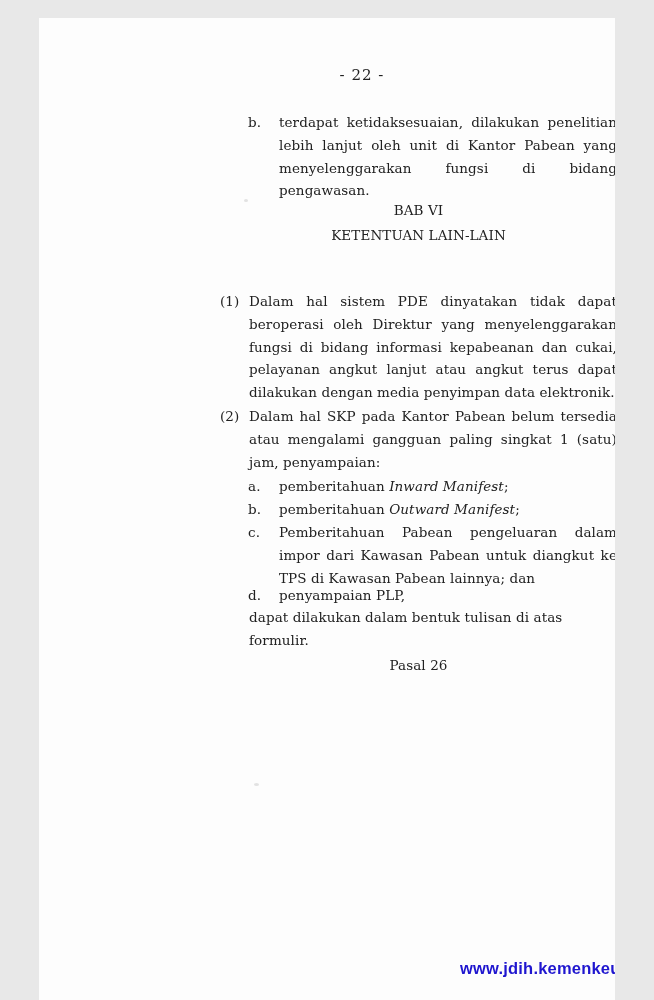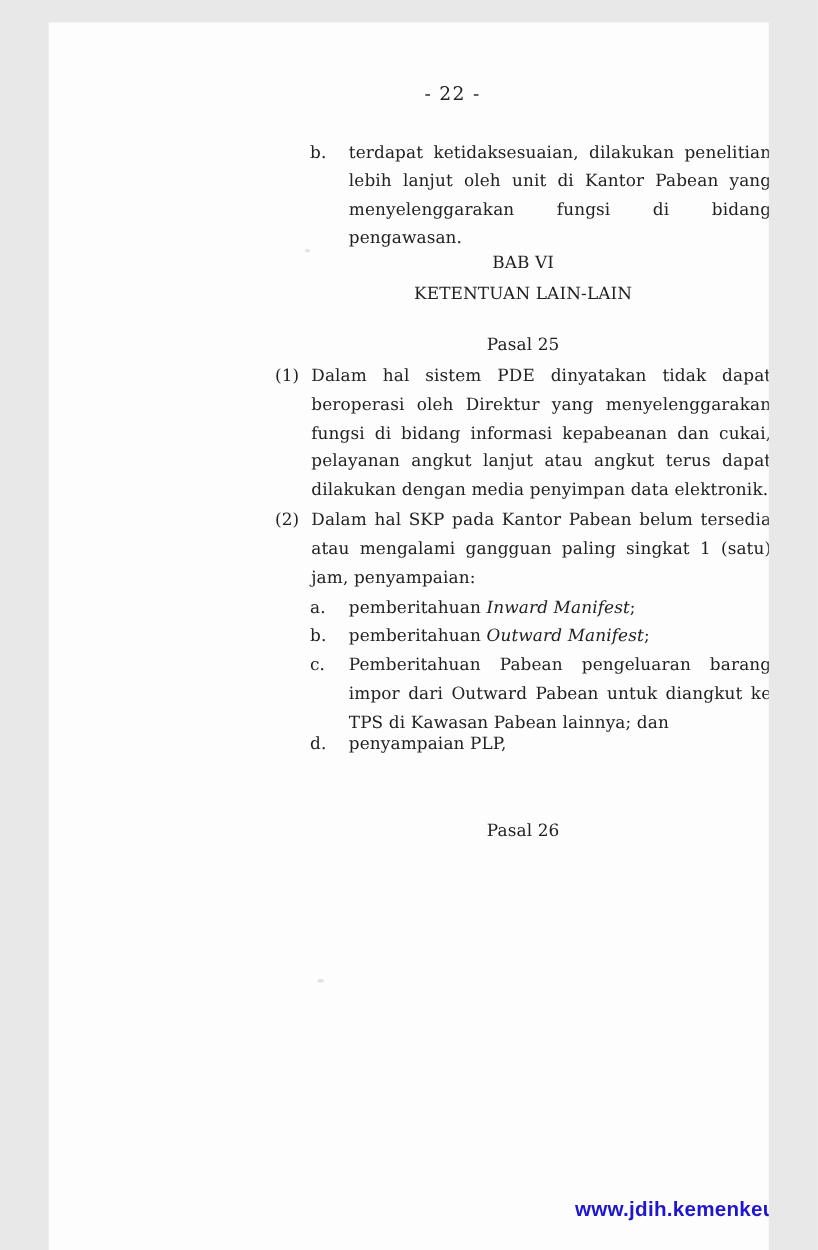--- a/index.html
+++ b/index.html
@@ -58,7 +58,6 @@
   <div class="content center" style="top:206px">KETENTUAN LAIN-LAIN</div>
   <div class="content center" style="top:181px">BAB VI</div>
 
-  <div class="content center" style="top:247px">Pasal 25</div>
 
   <div class="content" style="top:272px">
     <div class="row">

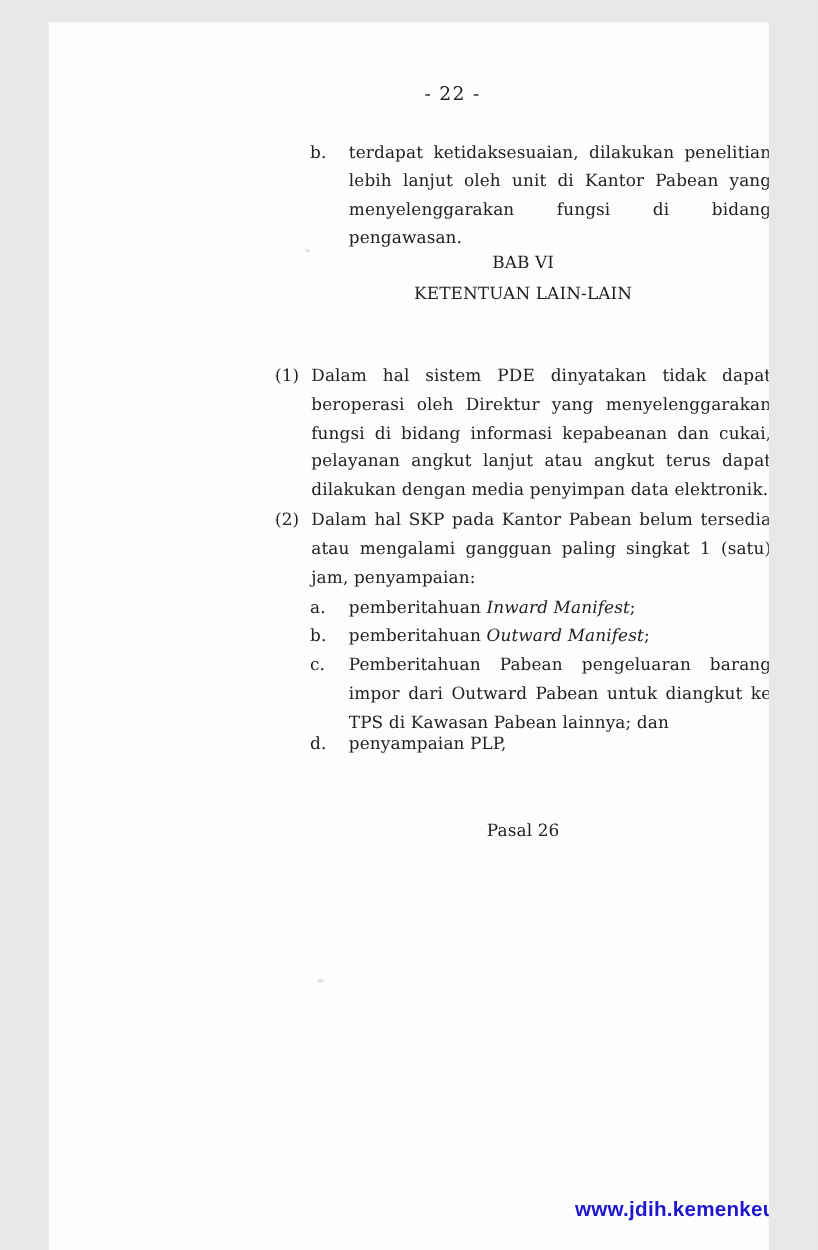--- a/index.html
+++ b/index.html
@@ -90,7 +90,7 @@
   <div class="content" style="top:503px">
     <div class="row indent2">
       <div class="marker">c.</div>
-      <div class="text justify">Pemberitahuan Pabean pengeluaran barang impor dari Outward Pabean untuk diangkut ke TPS di Kawasan Pabean lainnya; dan</div>
+      <div class="text justify">Pemberitahuan Pabean pengeluaran dalam impor dari Kawasan Pabean untuk diangkut ke TPS di Kawasan Pabean lainnya; dan</div>
     </div>
   </div>
 

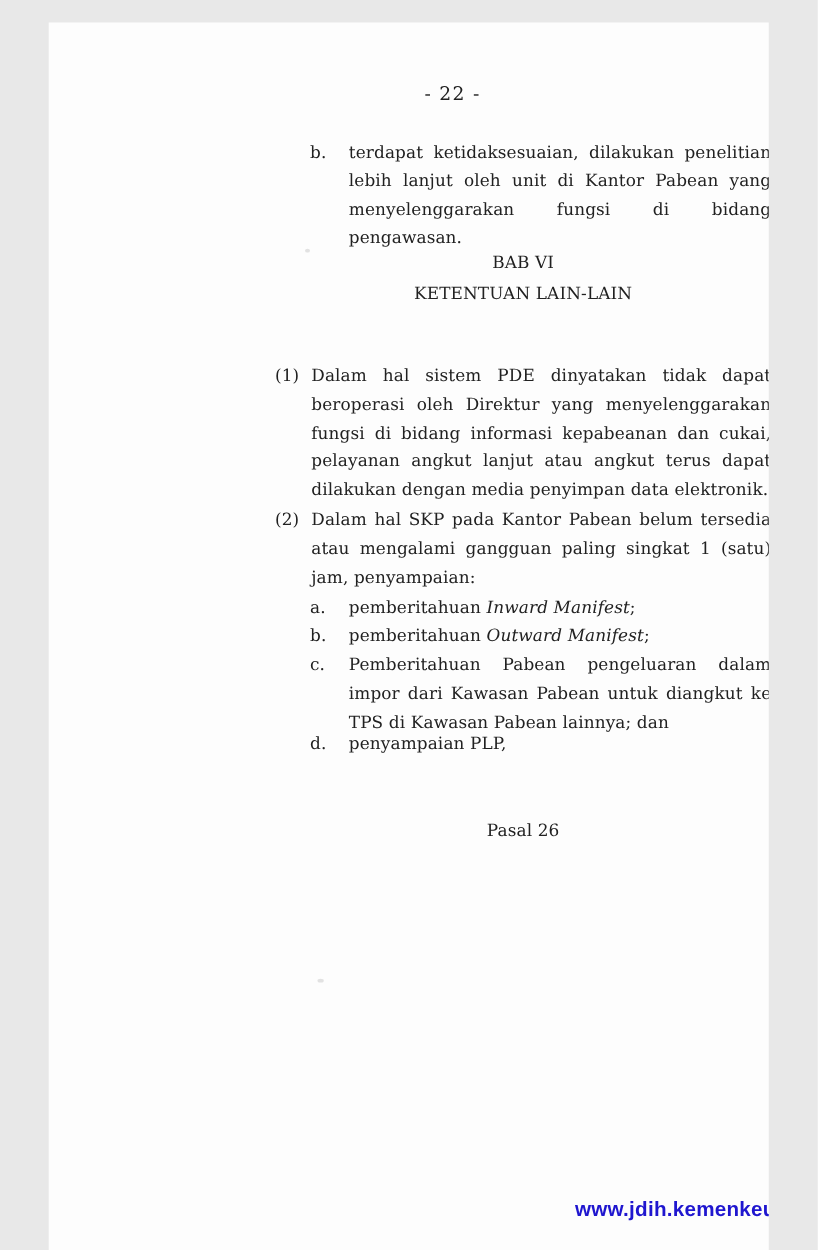--- a/index.html
+++ b/index.html
@@ -101,6 +101,9 @@
     </div>
   </div>
 
+  <div class="content" style="top:588px">
+    <div class="hang">dapat dilakukan dalam bentuk tulisan di atas formulir.</div>
+  </div>
 
   <div class="content center" style="top:636px">Pasal 26</div>
 

